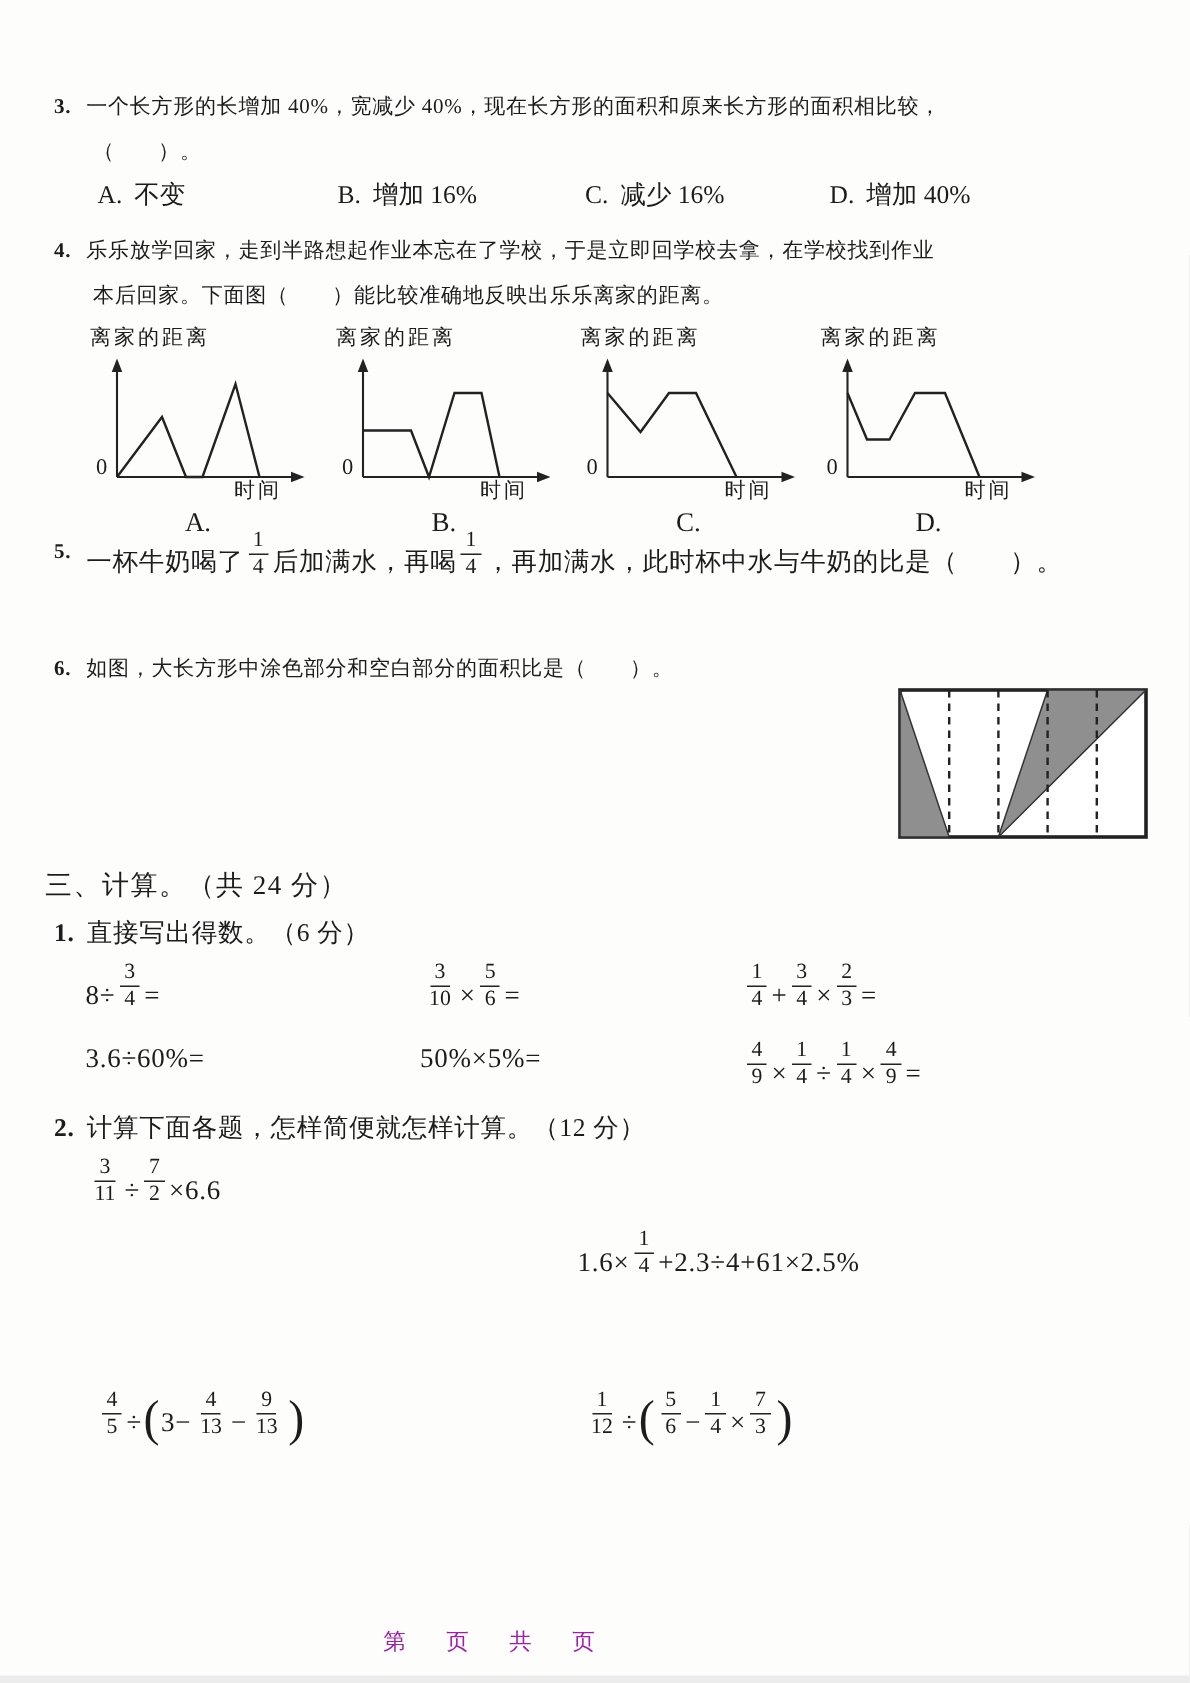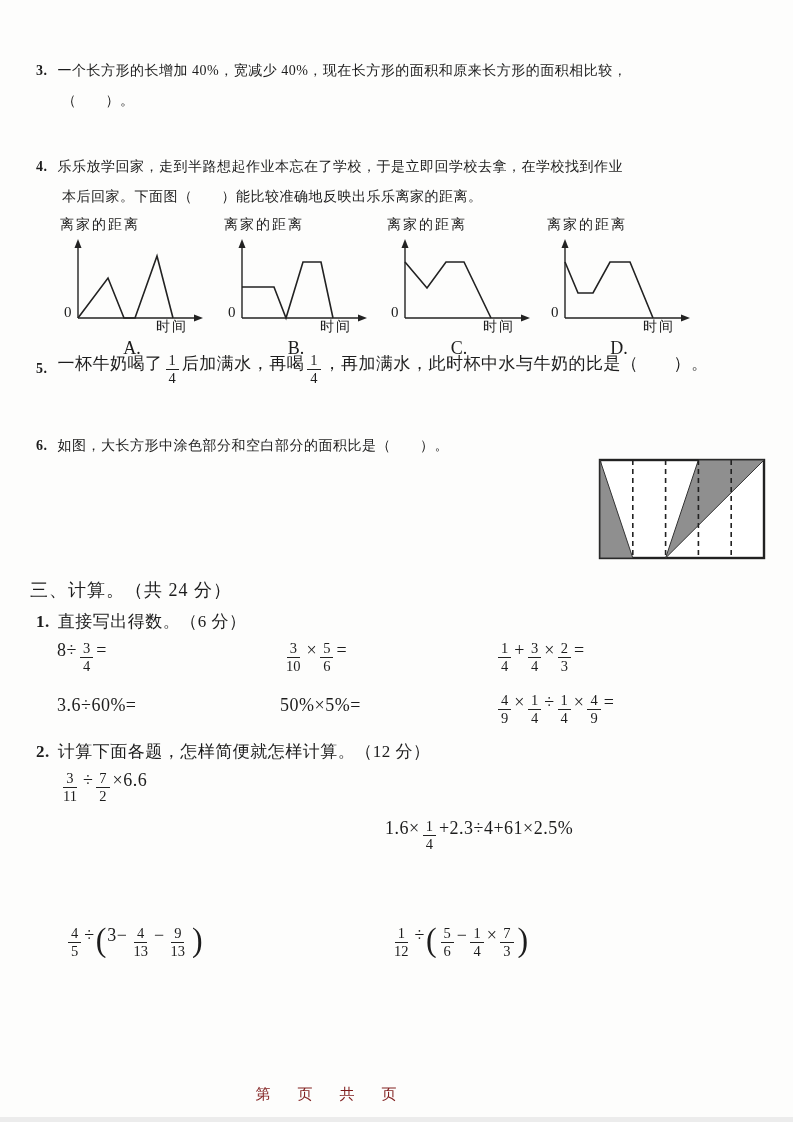--- a/index.html
+++ b/index.html
@@ -51,6 +51,12 @@
     <span class="qnum">3.</span><span>一个长方形的长增加 40%，宽减少 40%，现在长方形的面积和原来长方形的面积相比较，</span>
   </div>
   <div class="abs qline" style="left:62px;top:92px;">（　　）。</div>
+  <div class="optrow" style="top:118px;">
+    <span class="opt c1"><span class="optlabel">A.</span><span>不变</span></span>
+    <span class="opt c2"><span class="optlabel">B.</span><span>增加 16%</span></span>
+    <span class="opt c3"><span class="optlabel">C.</span><span>减少 16%</span></span>
+    <span class="opt c4"><span class="optlabel">D.</span><span>增加 40%</span></span>
+  </div>
 
   <div class="abs qline" style="left:36px;top:158px;">
     <span class="qnum">4.</span><span>乐乐放学回家，走到半路想起作业本忘在了学校，于是立即回学校去拿，在学校找到作业</span>

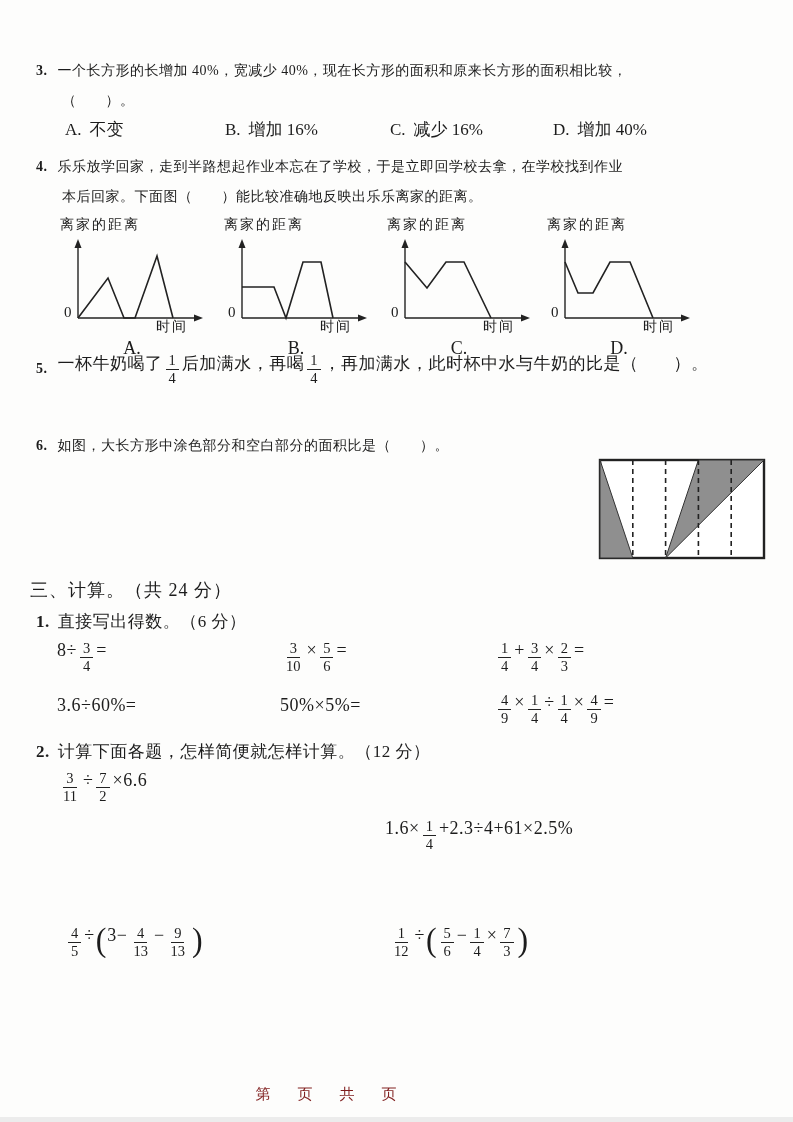--- a/index.html
+++ b/index.html
@@ -28,7 +28,7 @@
   .fig-dash{stroke:#222;stroke-width:1.6;stroke-dasharray:5 4;}
   .fig-tri{fill:#8f8f8f;stroke:#333;stroke-width:1;}
   
-  .expr{display:inline-flex;align-items:flex-start;font-size:18px;white-space:nowrap;font-family:Liberation Serif, serif;}
+  .expr{display:inline-flex;align-items:flex-end;font-size:18px;white-space:nowrap;font-family:Liberation Serif, serif;}
   .expr .tx{letter-spacing:0.5px;}
   .frac{display:inline-flex;flex-direction:column;align-items:center;
         font-size:14.5px;line-height:1.15;margin:0 3px;vertical-align:middle;}

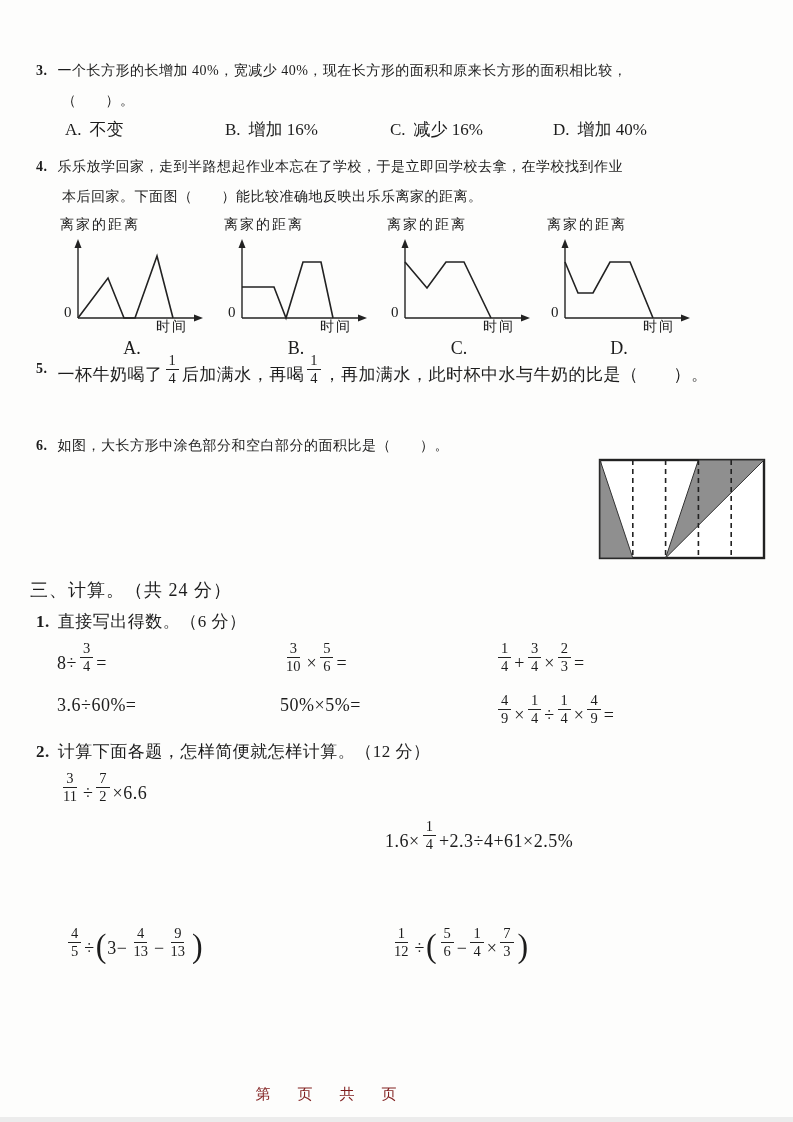--- a/index.html
+++ b/index.html
@@ -39,7 +39,7 @@
   .sub-title{font-size:17px;letter-spacing:0.5px;}
   .sub-title .qnum{margin-right:8px;}
   .footer{position:absolute;left:0;bottom:18px;width:658px;text-align:center;
-          font-size:15px;letter-spacing:6px;color:#7f1d1d;}
+          font-size:15px;letter-spacing:6px;color:#a21caf;}
   .bottom-strip{position:absolute;left:0;bottom:0;width:793px;height:5px;background:#ececec;}
 </style>
 </head>

